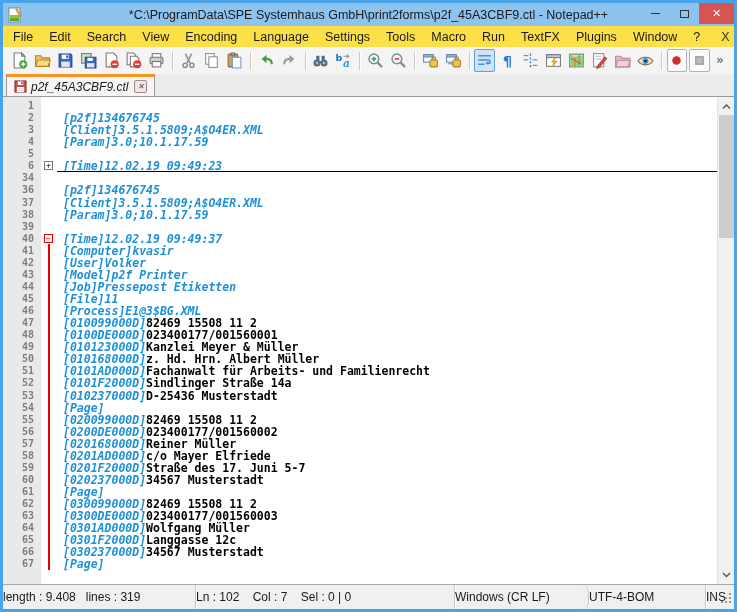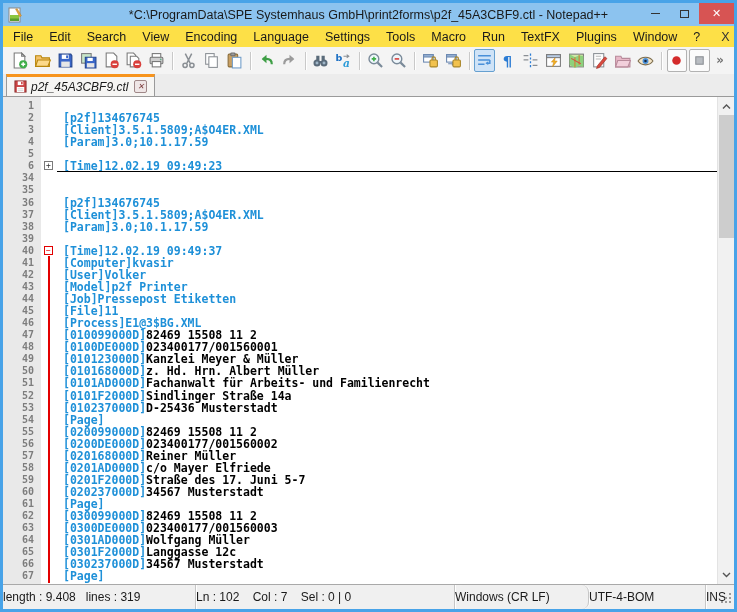--- a/index.html
+++ b/index.html
@@ -54,7 +54,7 @@
   .fline{position:absolute;left:7px;top:0;width:2px;height:100%;background:#e30000;}
   .fline.below{top:11px;height:auto;bottom:0;}
   .ctext{flex:1;white-space:pre;font:600 11.5px/12.07px "DejaVu Sans Mono",monospace;padding-left:6px;}
-  .tok-b{color:#1e90d8;}
+  .tok-b{color:#1e90d8;font-style:italic;}
   .tok-k{color:#000;}
   .ul{position:absolute;left:54px;right:0;bottom:0;height:1px;background:#000;}
   

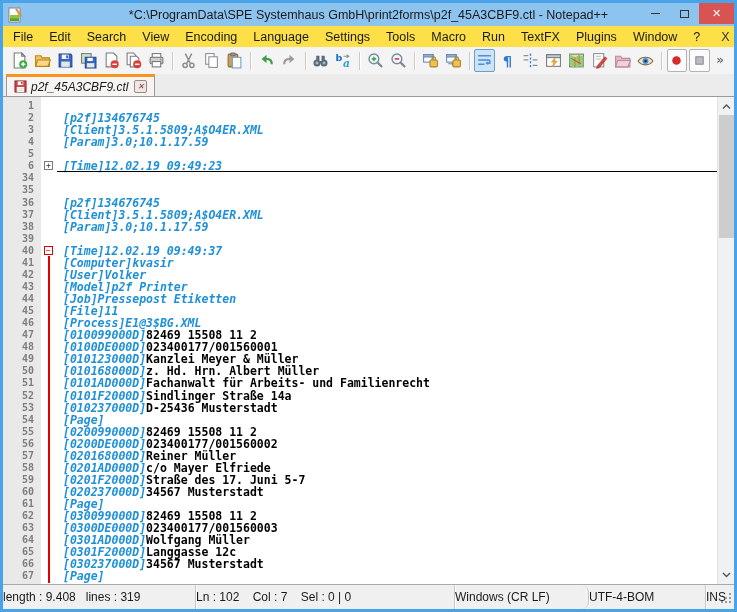--- a/index.html
+++ b/index.html
@@ -446,11 +446,6 @@
           <div class="ctext" data-name="code-text"></div>
         </div>
         <div class="crow" data-name="code-line">
-          <div class="lnum" data-name="line-number">35</div>
-          <div class="fmargin" data-name="fold-margin"></div>
-          <div class="ctext" data-name="code-text"></div>
-        </div>
-        <div class="crow" data-name="code-line">
           <div class="lnum" data-name="line-number">36</div>
           <div class="fmargin" data-name="fold-margin"></div>
           <div class="ctext" data-name="code-text"><span class="tok-b">[p2f]134676745</span></div>

